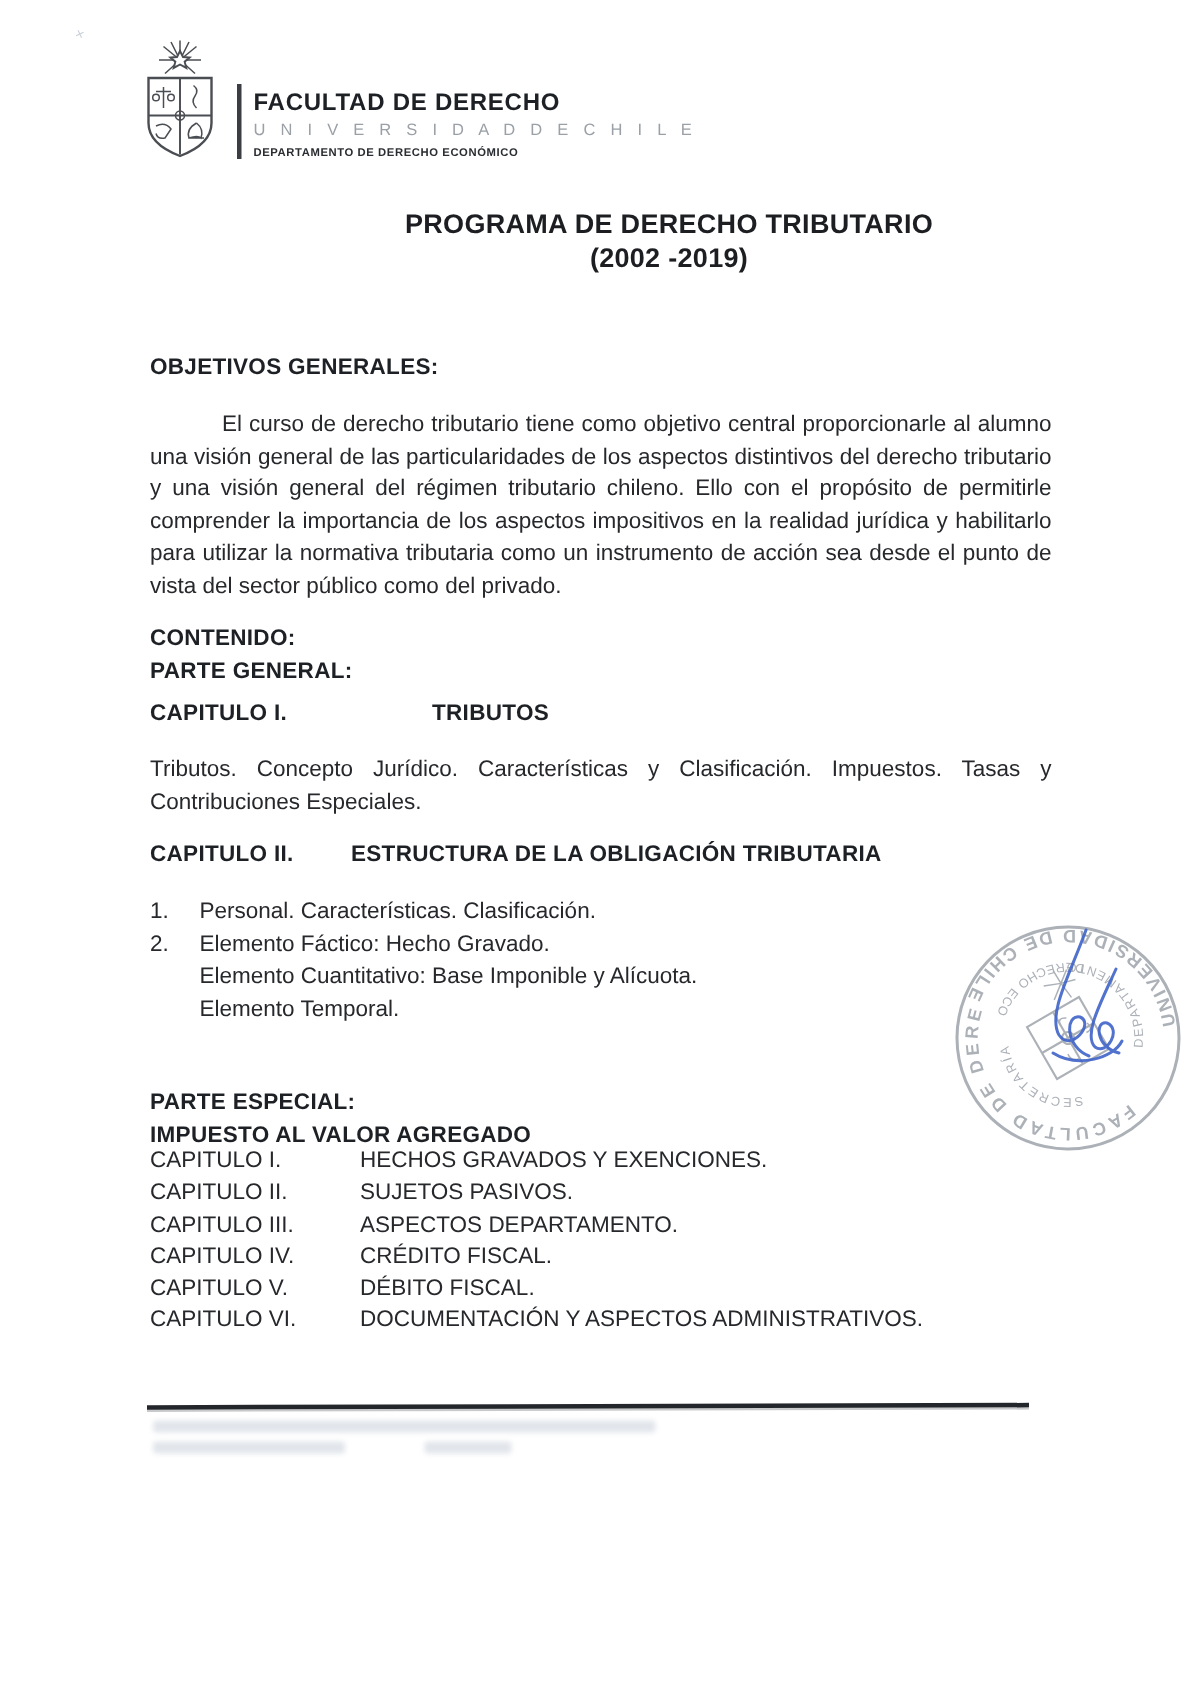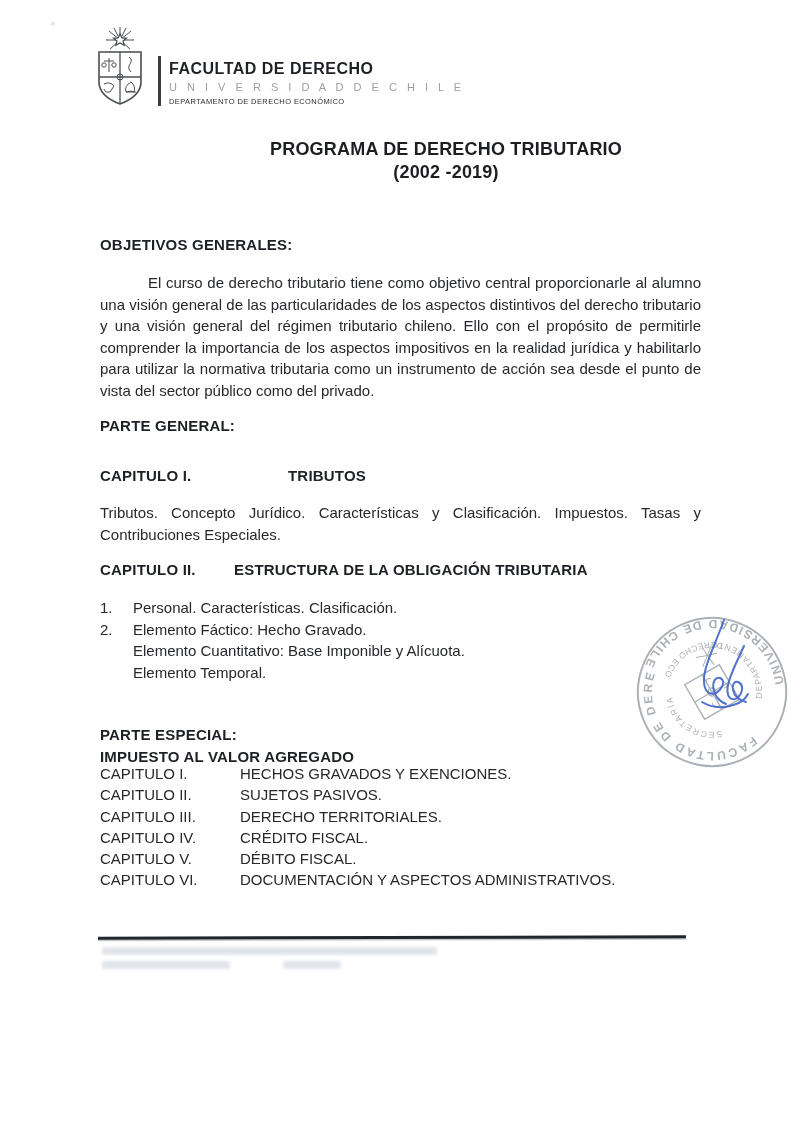--- a/index.html
+++ b/index.html
@@ -21,7 +21,7 @@
   .logo-text{padding-bottom:2px;}
   .logo-faculty{font-size:16px;font-weight:bold;color:#1d2024;letter-spacing:.5px;}
   .logo-univ{font-size:11px;color:#9aa0a6;letter-spacing:3.5px;margin-top:3px;}
-  .logo-dept{font-size:7.5px;font-weight:normal;color:#2a2d31;letter-spacing:.4px;margin-top:4px;}
+  .logo-dept{font-size:7.5px;font-weight:bold;color:#2a2d31;letter-spacing:.4px;margin-top:4px;}
 
   .speck{top:18px;left:50px;color:#ccd2d9;font-size:10px;transform:rotate(20deg);}
 

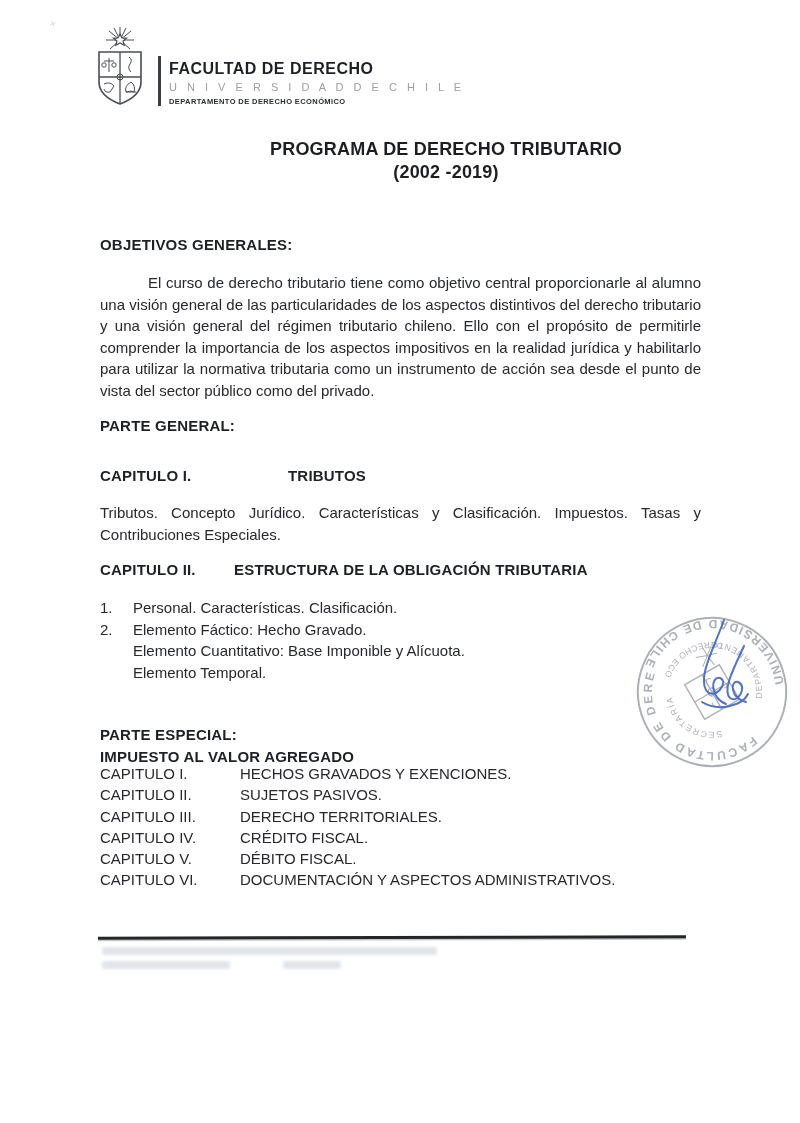--- a/index.html
+++ b/index.html
@@ -119,6 +119,7 @@
   <div class="abs col body-text para-indent" style="top:272px;">El curso de derecho tributario tiene como objetivo central proporcionarle al alumno una visión general de las particularidades de los aspectos distintivos del derecho tributario y una visión general del régimen tributario chileno. Ello con el propósito de permitirle comprender la importancia de los aspectos impositivos en la realidad jurídica y habilitarlo para utilizar la normativa tributaria como un instrumento de acción sea desde el punto de vista del sector público como del privado.</div>
 
   <div class="abs col two-line" style="top:415px;">
+    <div class="h-bold">CONTENIDO:</div>
     <div class="h-bold">PARTE GENERAL:</div>
   </div>
 

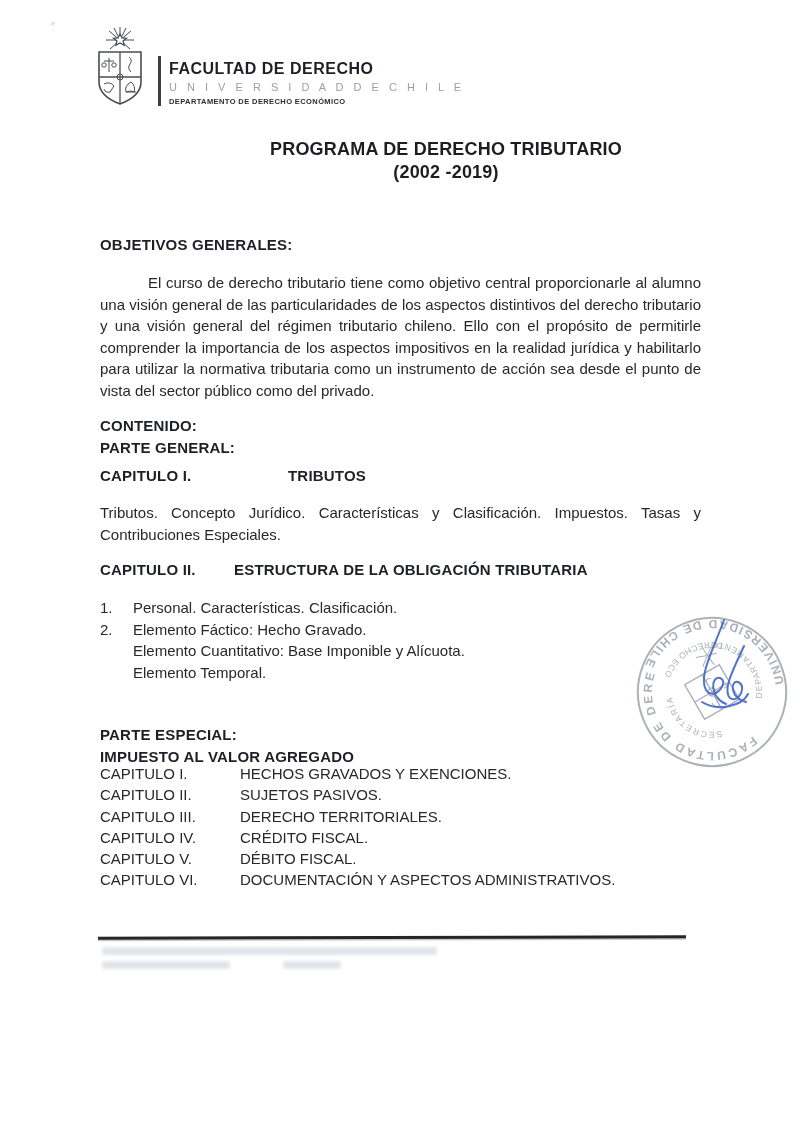--- a/index.html
+++ b/index.html
@@ -163,7 +163,7 @@
     </div>
     <div class="chap-row">
       <span class="chap-label">CAPITULO III.</span>
-      <span>DERECHO TERRITORIALES.</span>
+      <span>ASPECTOS DEPARTAMENTO.</span>
     </div>
     <div class="chap-row">
       <span class="chap-label">CAPITULO IV.</span>

